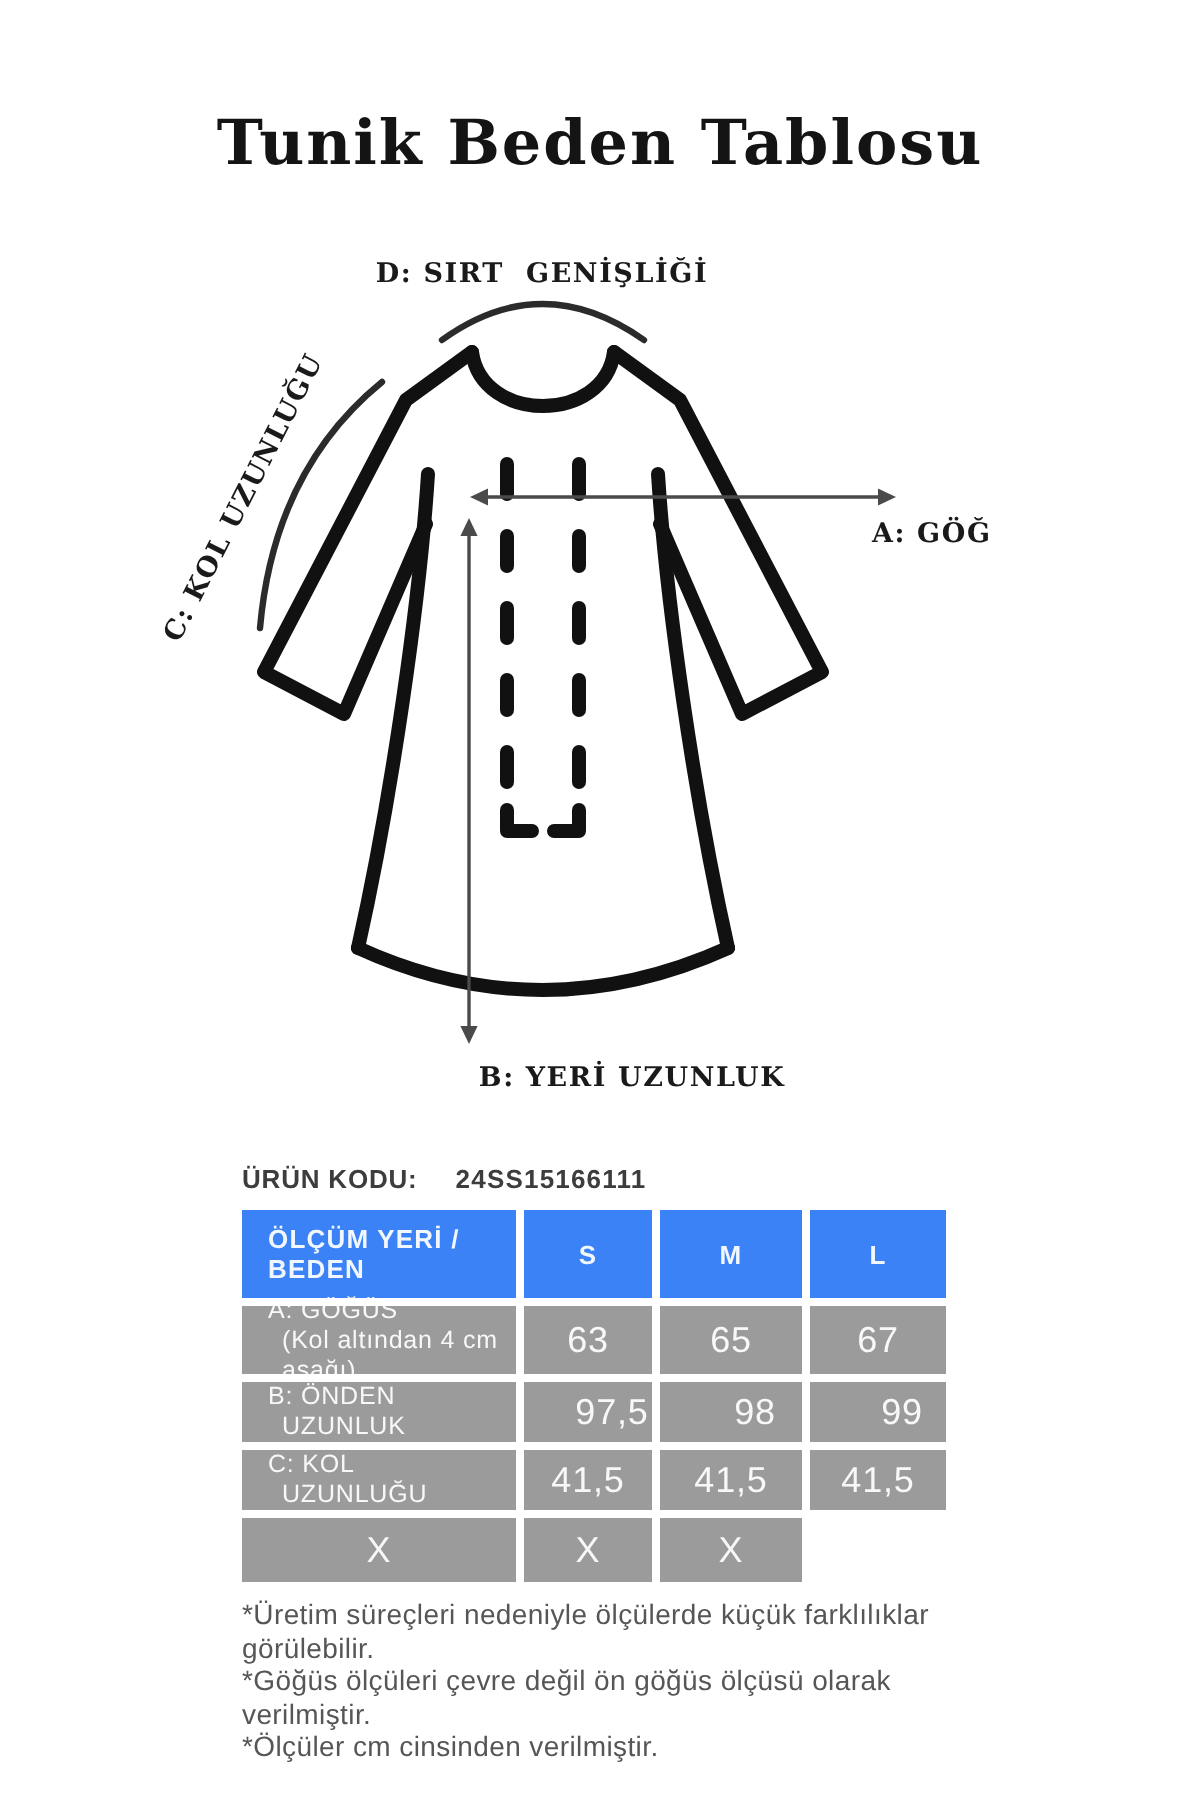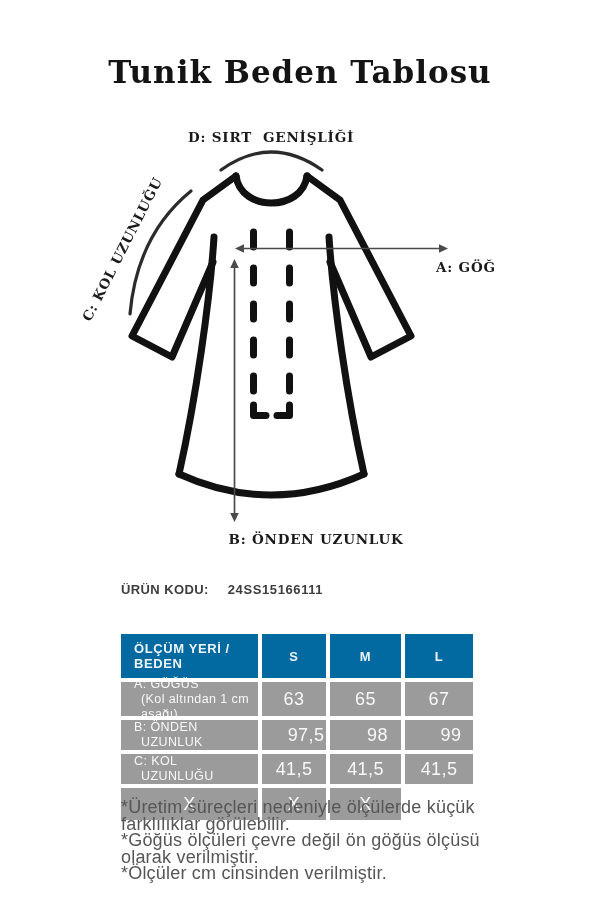--- a/index.html
+++ b/index.html
@@ -85,7 +85,7 @@
     <div class="diag-label lbl-d">D: SIRT  GENİŞLİĞİ</div>
     <div class="diag-label lbl-c">C: KOL UZUNLUĞU</div>
     <div class="diag-label lbl-a">A: GÖĞÜS</div>
-    <div class="diag-label lbl-b">B: ÖNDEN UZUNLUK</div>
+    <div class="diag-label lbl-b">B: YERİ UZUNLUK</div>
   </div>
 
   <div class="product-code">

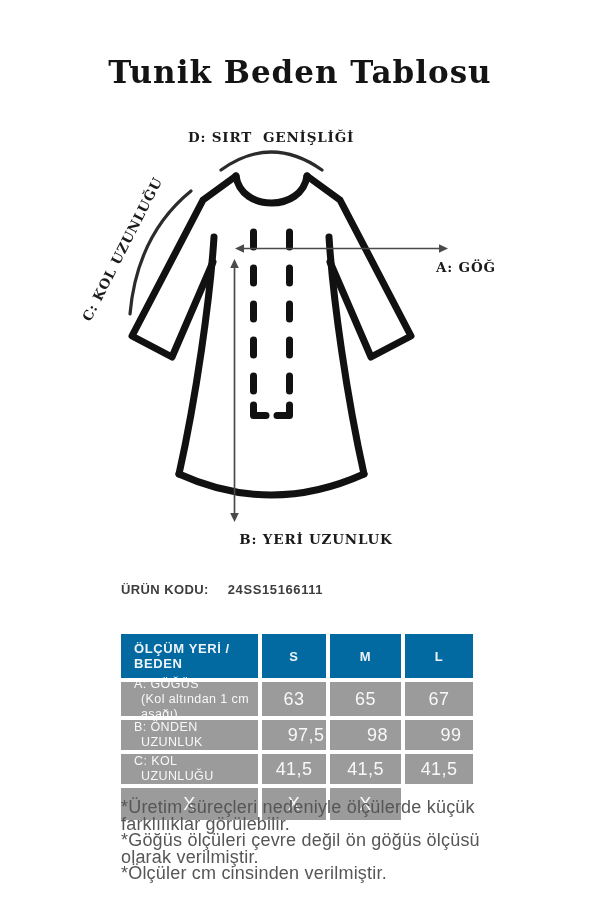--- a/index.html
+++ b/index.html
@@ -30,7 +30,7 @@
   .size-table{position:absolute;top:605px;left:121px;width:352px;display:grid;
     grid-template-columns:137px 64px 71px 68px;gap:4px;}
   .cell{color:rgba(255,255,255,0.93);display:flex;flex-direction:column;justify-content:center;}
-  .cell.head{background:#0369a1;height:44px;margin-top:29px;}
+  .cell.head{background:#3b82f6;height:44px;}
   .cell.body{background:#9b9b9b;}
   .row-a{height:34px;} .row-b{height:30px;padding-left:24px;} .row-c{height:30px;} .row-d{height:32px;}
   .cell.labelcol{align-items:flex-start;padding-left:13px;}

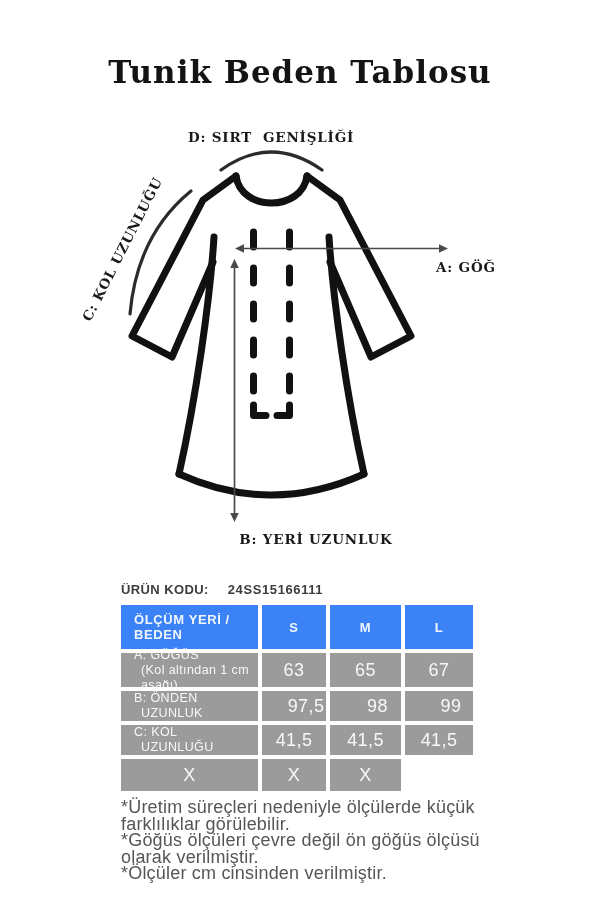--- a/index.html
+++ b/index.html
@@ -109,7 +109,7 @@
 
     <div class="cell body labelcol row-a">
       <span class="line1">A: GÖĞÜS</span>
-      <span class="line2">(Kol altından 1 cm aşağı)</span>
+      <span class="line2">(Kol altından 4 cm aşağı)</span>
     </div>
     <div class="cell body valcol row-a">
         <span class="vtext">63</span>

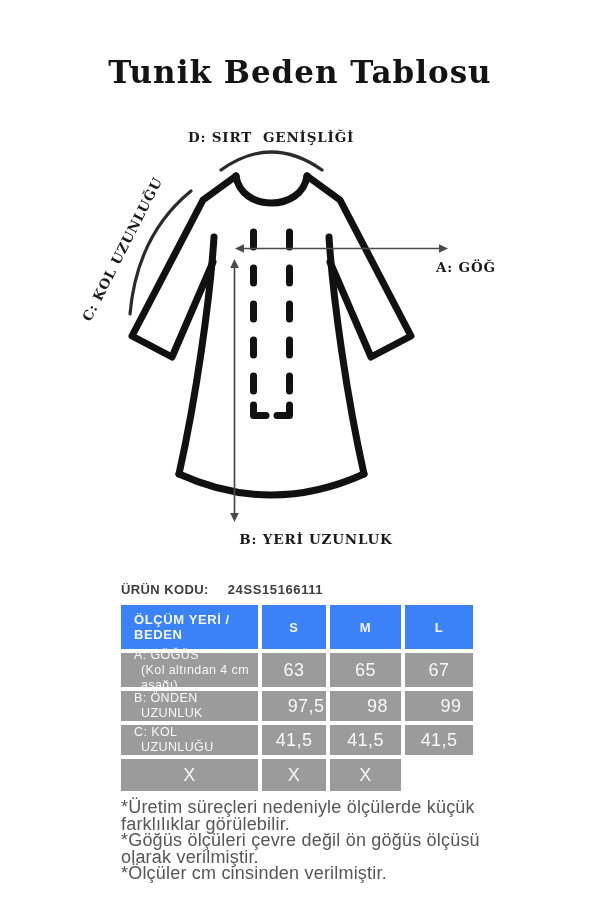--- a/index.html
+++ b/index.html
@@ -41,7 +41,7 @@
   .cell .vtext{font-size:18px;letter-spacing:0.4px;}
 
   
-  .footnotes{position:absolute;top:799px;left:121px;font-size:18px;line-height:16.5px;
+  .footnotes{position:absolute;top:799px;left:121px;font-size:14px;line-height:16.5px;
     color:#565656;letter-spacing:0.2px;}
 </style>
 </head>

